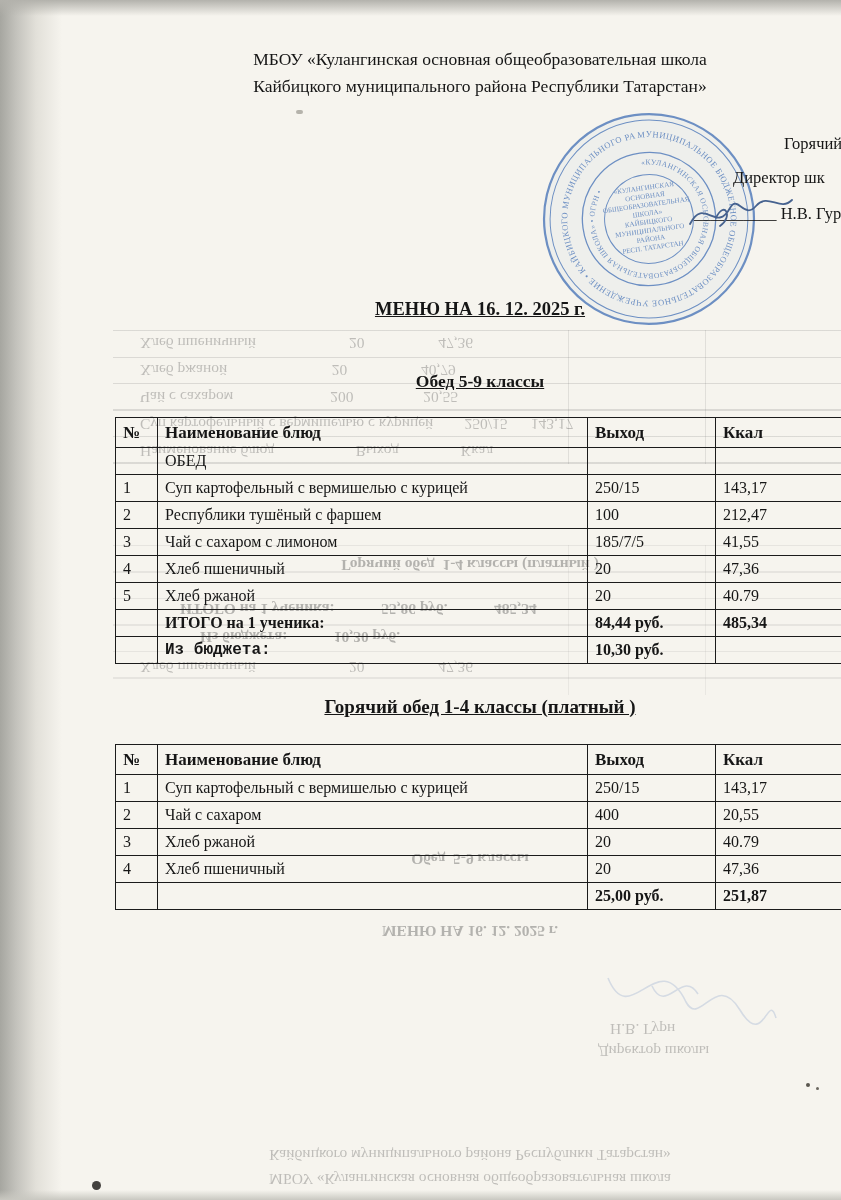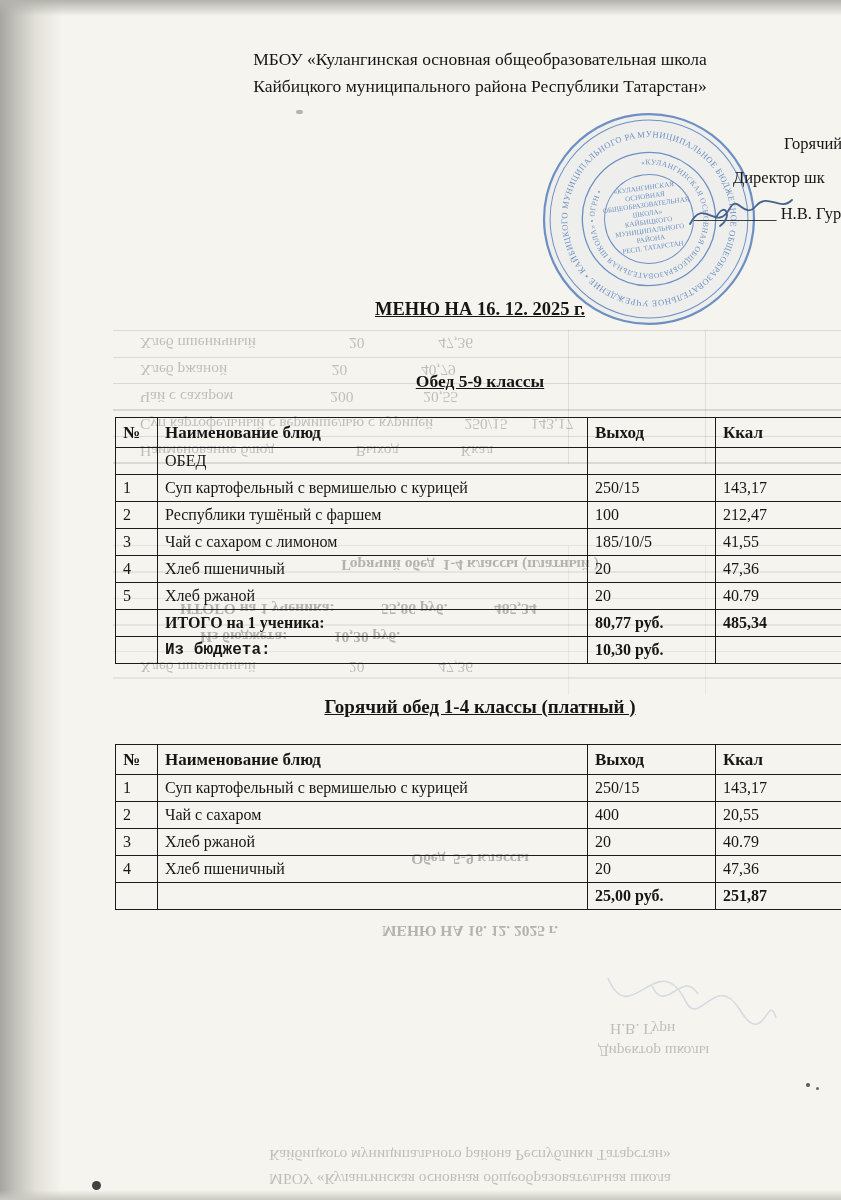--- a/index.html
+++ b/index.html
@@ -169,7 +169,7 @@
     <tr>
       <td class="num">3</td>
       <td>Чай с сахаром с лимоном</td>
-      <td>185/10/5</td>
+      <td>185/7/5</td>
       <td class="r">41,55</td>
     </tr>
     <tr>

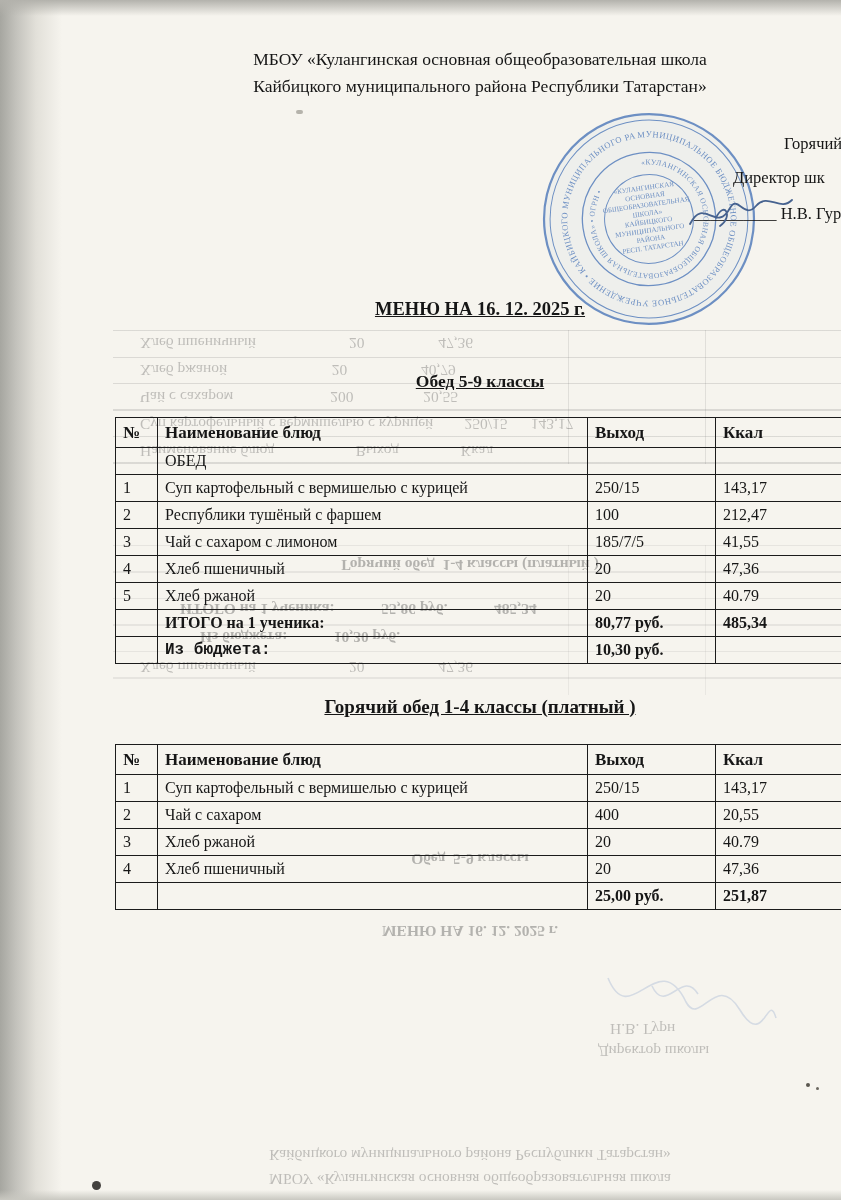--- a/index.html
+++ b/index.html
@@ -187,7 +187,7 @@
     <tr>
       <td></td>
       <td class="b">ИТОГО на 1 ученика:</td>
-      <td class="b">80,77 руб.</td>
+      <td class="b">84,44 руб.</td>
       <td class="b r">485,34</td>
     </tr>
     <tr>

